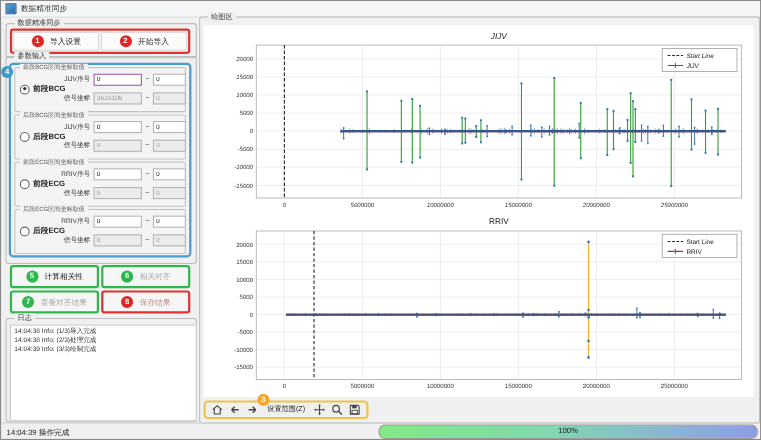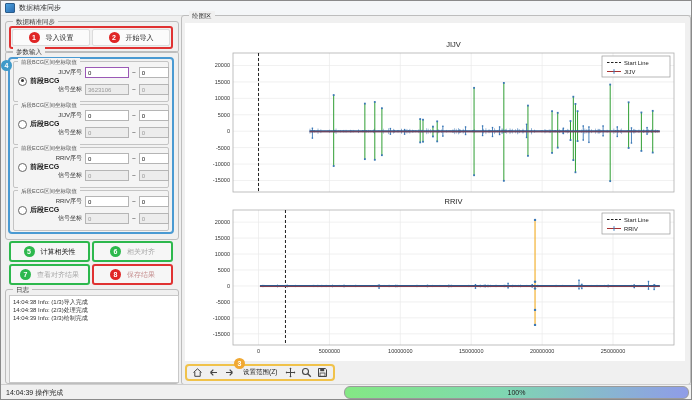--- a/index.html
+++ b/index.html
@@ -219,7 +219,7 @@
   <span class="gb-label">绘图区</span>
 </div>
 <div class="figure"></div>
-<div class="chart" style="left:186px;top:37px;"><svg width="496" height="168" viewBox="0 0 496 168">
+<div class="chart" style="left:186px;top:25px;font-style:italic;"><svg width="496" height="168" viewBox="0 0 496 168">
       <rect x="0" y="0" width="496" height="168" fill="#ffffff"></rect>
       <line x1="46" x2="487" y1="27.486997635933808" y2="27.486997635933808" stroke="#e9e9e9" stroke-width="0.7"></line>
       <line x1="46" x2="487" y1="43.91725768321513" y2="43.91725768321513" stroke="#e9e9e9" stroke-width="0.7"></line>

